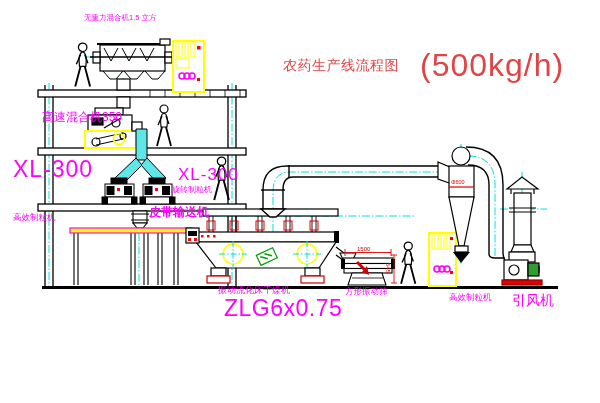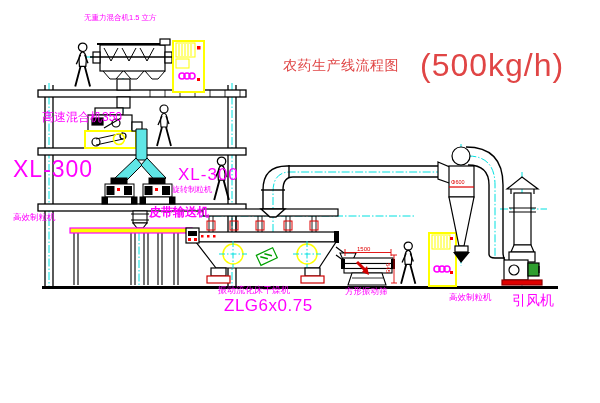--- a/index.html
+++ b/index.html
@@ -13,7 +13,7 @@
   .title-cap{font-size:32px;font-weight:400;letter-spacing:1px;}
   .xl-big{font-size:23px;letter-spacing:1px;}
   .xl-mid{font-size:17px;letter-spacing:1px;}
-  .model{font-size:17px;letter-spacing:0.5px;}
+  .model{font-size:23px;letter-spacing:0.5px;}
 </style>
 </head>
 <body>

